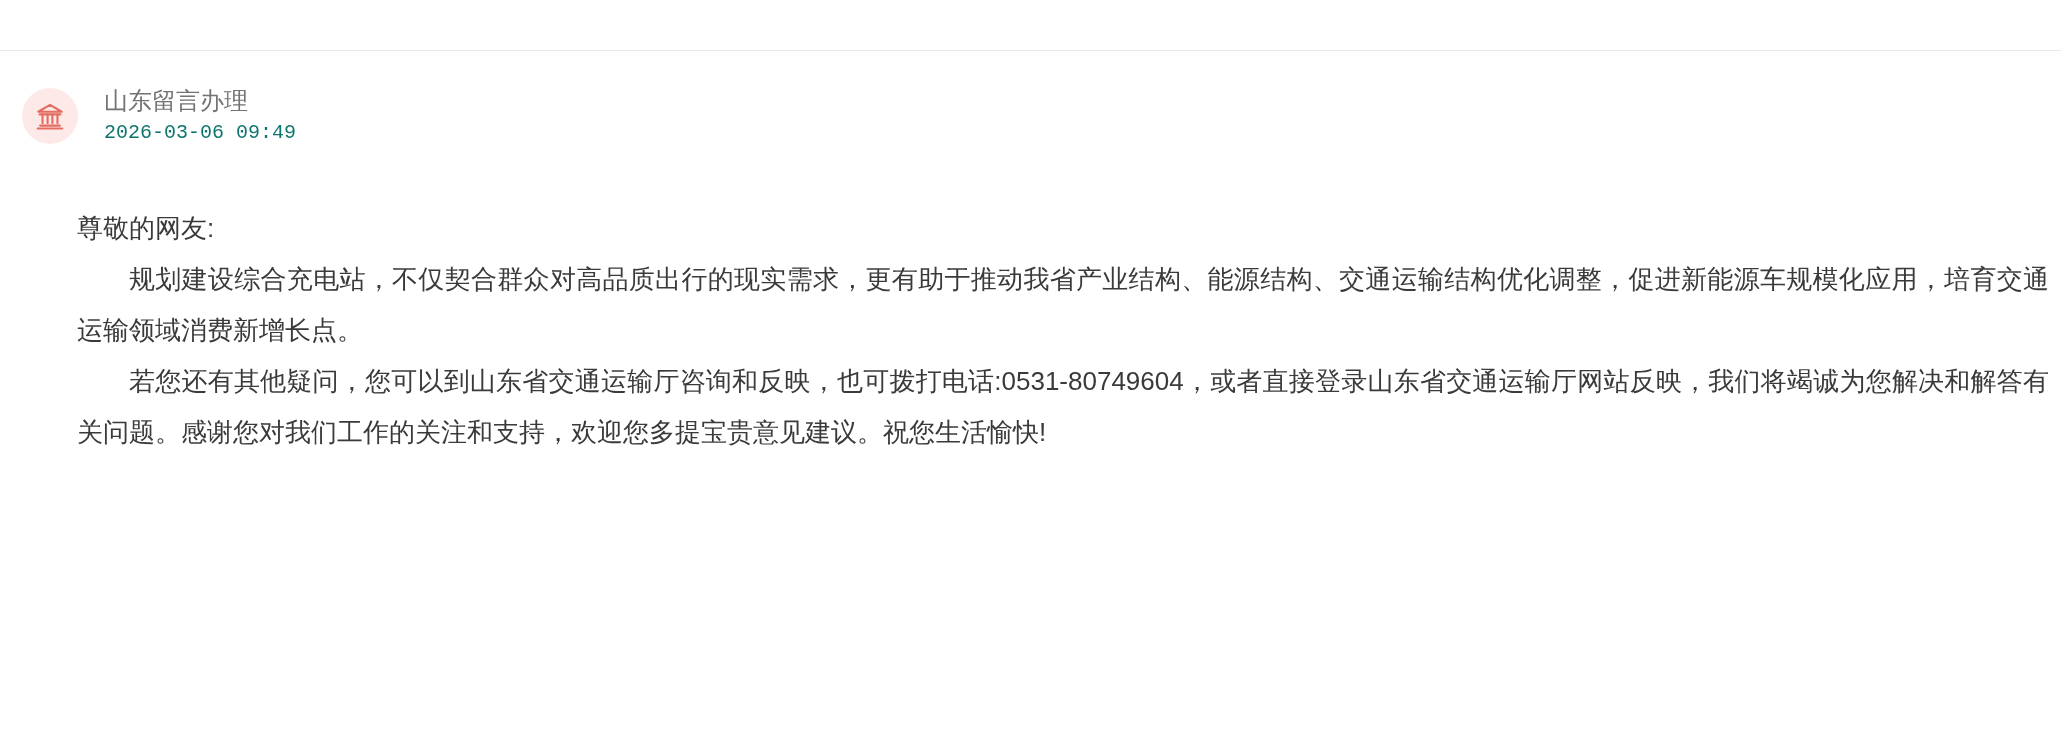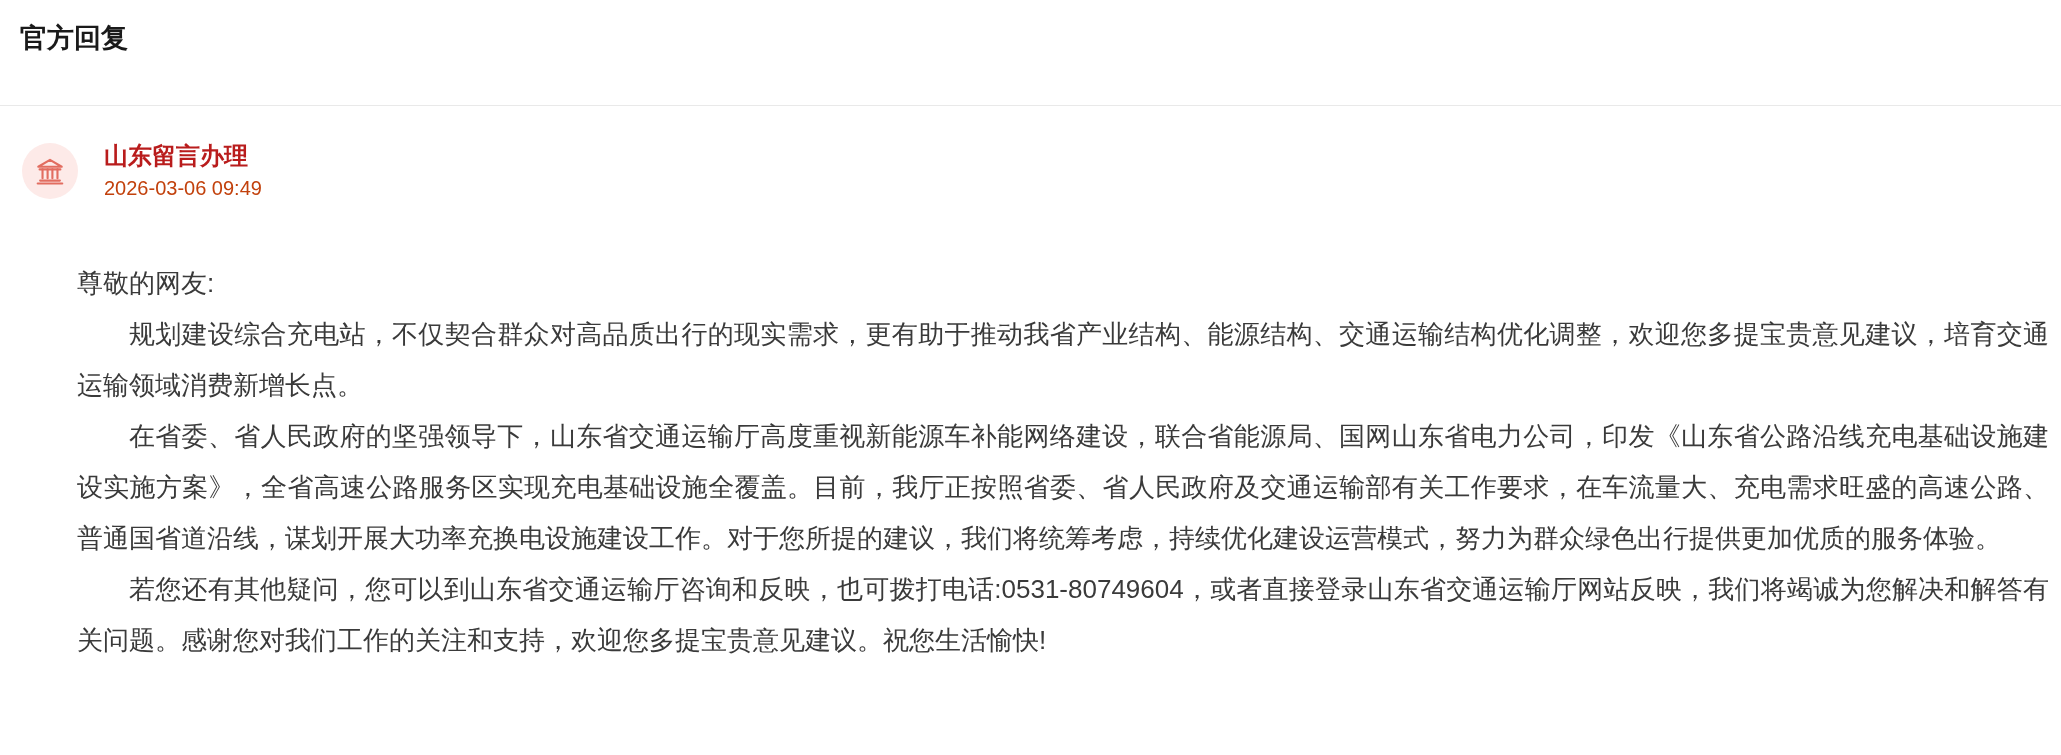--- a/index.html
+++ b/index.html
@@ -73,7 +73,6 @@
 
 <div class="page">
 
-  <h1 class="page-title">官方回复</h1>
 
   <hr class="divider">
 

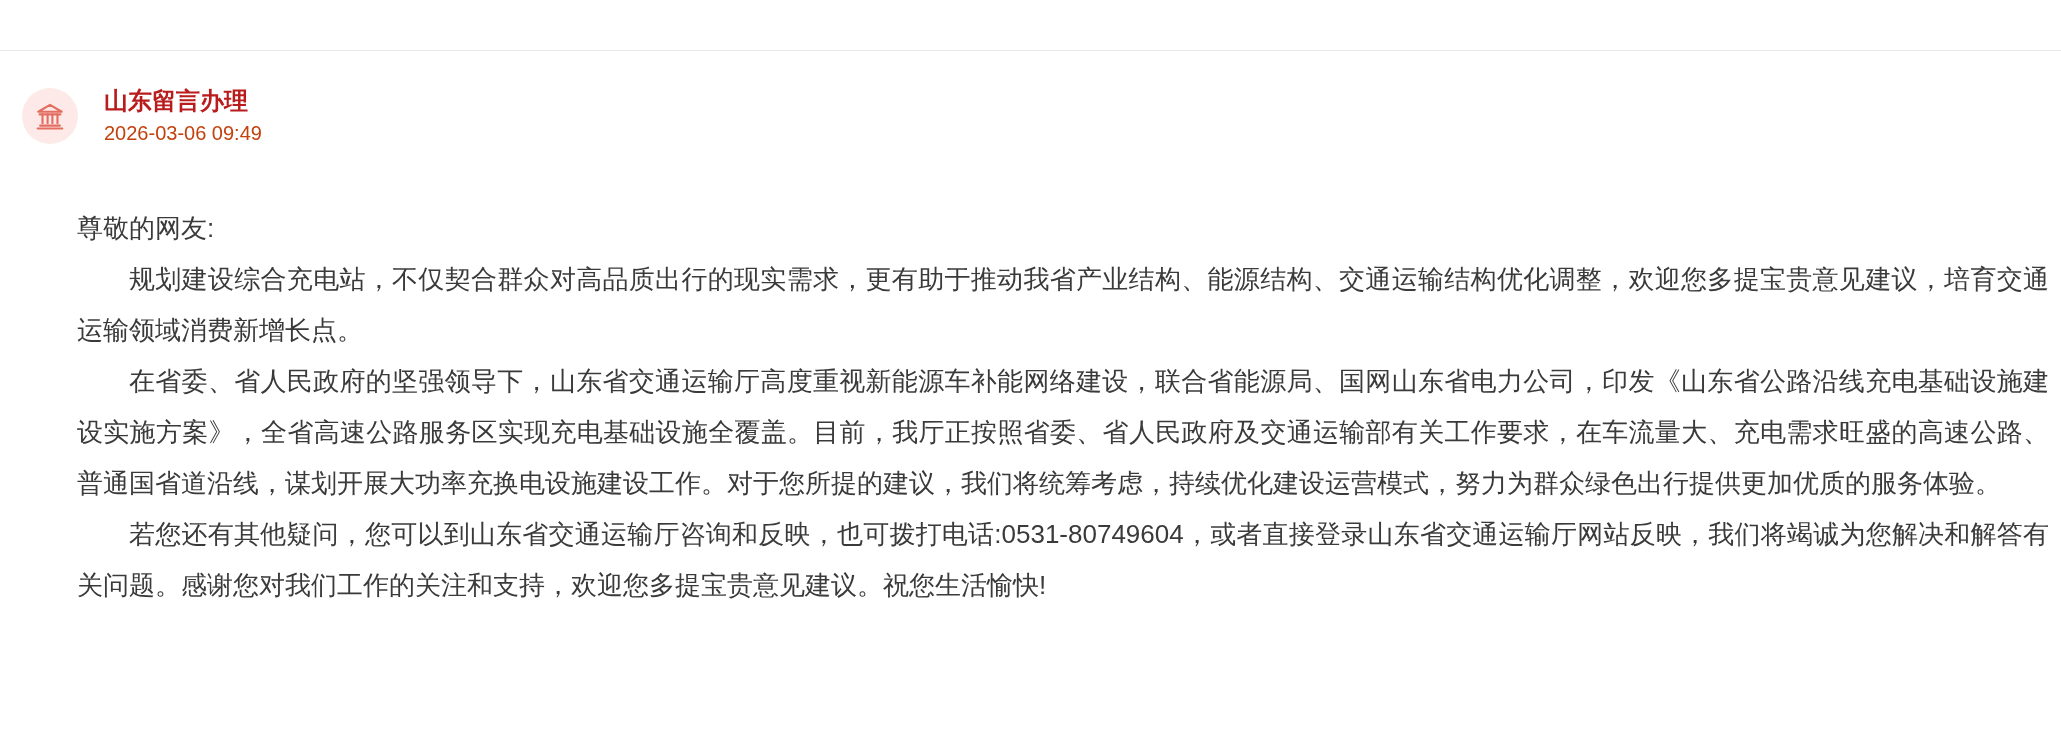--- a/index.html
+++ b/index.html
@@ -48,8 +48,8 @@
   .reply-author {
     font-size: 24px;
     line-height: 30px;
-    font-weight: bold;
-    color: #b91c1c;
+    font-weight: normal;
+    color: #737373;
   }
   .reply-timestamp {
     margin-top: 5px;

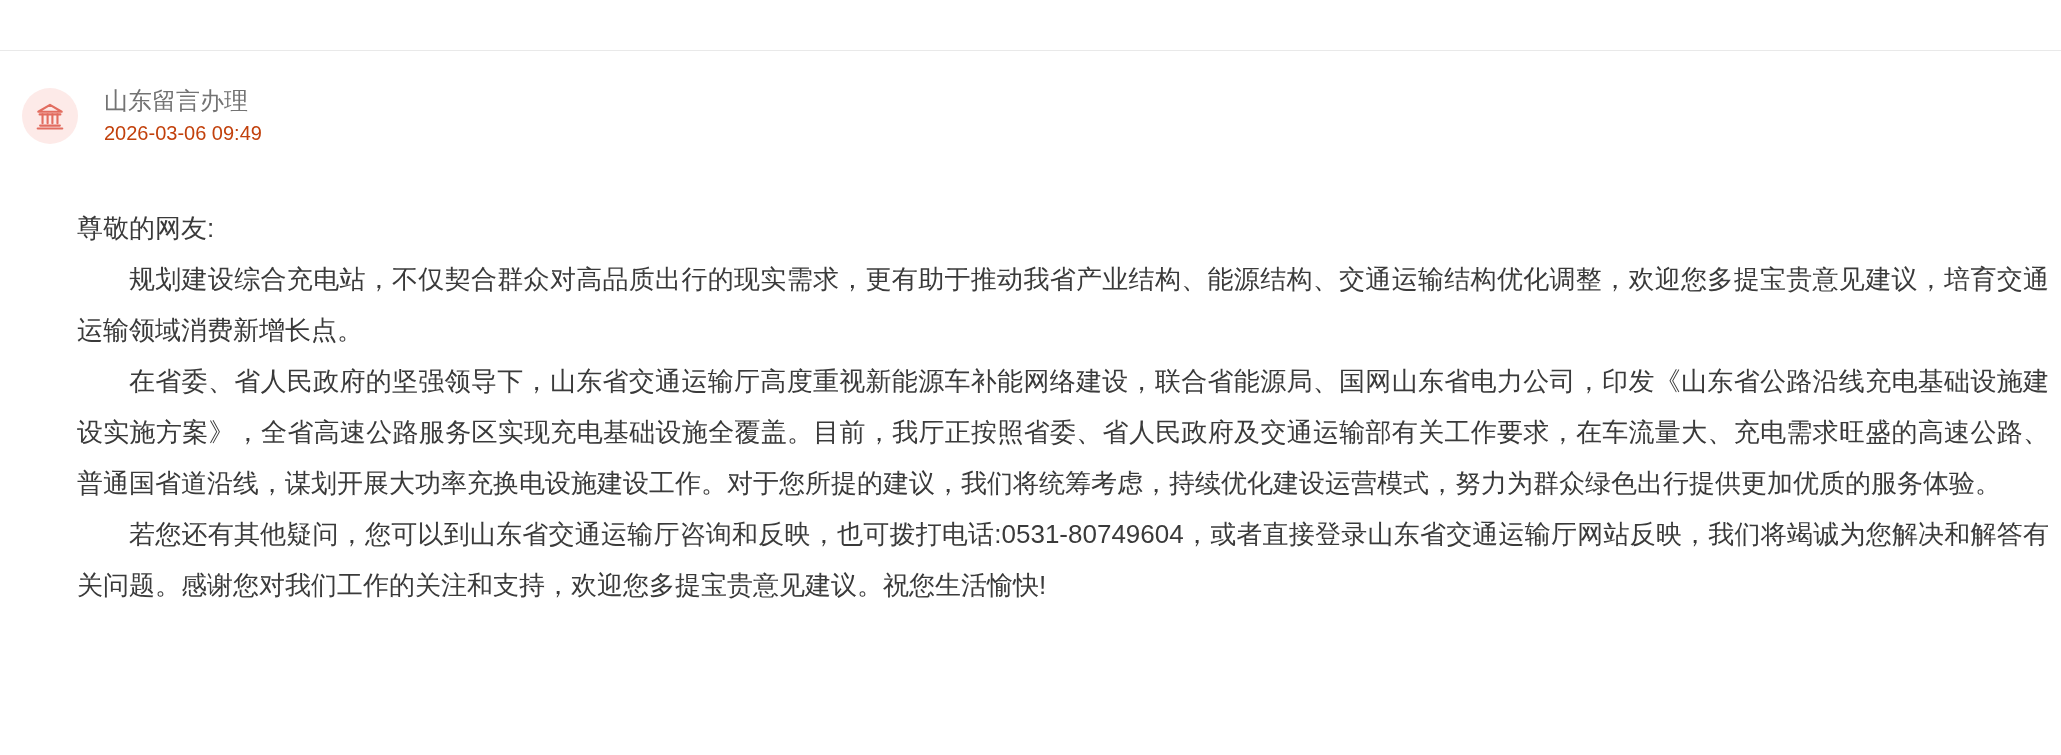--- a/index.html
+++ b/index.html
@@ -55,7 +55,8 @@
     margin-top: 5px;
     font-size: 20px;
     line-height: 24px;
-    color: #c2410c;
+    color: #0f766e;
+    font-family: Liberation Mono, monospace;
   }
   .reply-body {
     margin-top: 58px;

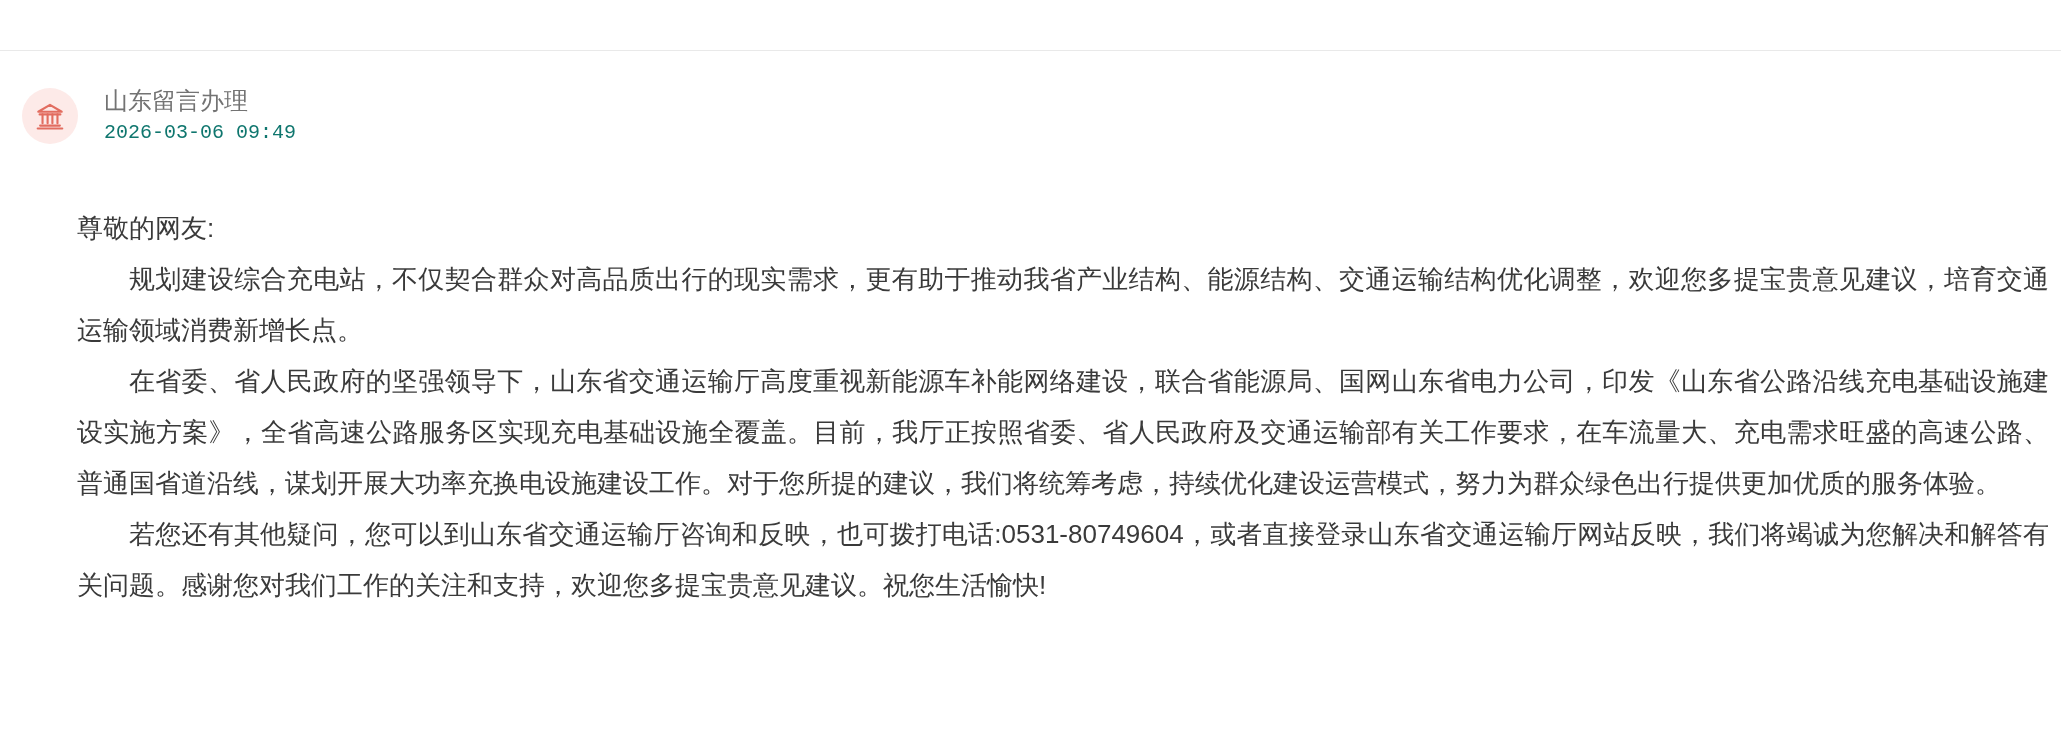--- a/index.html
+++ b/index.html
@@ -99,7 +99,7 @@
 
     <div class="reply-body">
       <p class="salutation">尊敬的网友:</p>
-      <p>规划建设综合充电站，不仅契合群众对高品质出行的现实需求，更有助于推动我省产业结构、能源结构、交通运输结构优化调整，欢迎您多提宝贵意见建议，培育交通运输领域消费新增长点。</p>
+      <p>规划建设综合充电站，不仅契合群众对高品质出行的现实需求，更有助于推动我省产业结构、能源结构、交通运输结构优化调整，促进新能源车规模化应用，培育交通运输领域消费新增长点。</p>
       <p>在省委、省人民政府的坚强领导下，山东省交通运输厅高度重视新能源车补能网络建设，联合省能源局、国网山东省电力公司，印发《山东省公路沿线充电基础设施建设实施方案》，全省高速公路服务区实现充电基础设施全覆盖。目前，我厅正按照省委、省人民政府及交通运输部有关工作要求，在车流量大、充电需求旺盛的高速公路、普通国省道沿线，谋划开展大功率充换电设施建设工作。对于您所提的建议，我们将统筹考虑，持续优化建设运营模式，努力为群众绿色出行提供更加优质的服务体验。</p>
       <p>若您还有其他疑问，您可以到山东省交通运输厅咨询和反映，也可拨打电话:0531-80749604，或者直接登录山东省交通运输厅网站反映，我们将竭诚为您解决和解答有关问题。感谢您对我们工作的关注和支持，欢迎您多提宝贵意见建议。祝您生活愉快!</p>
     </div>

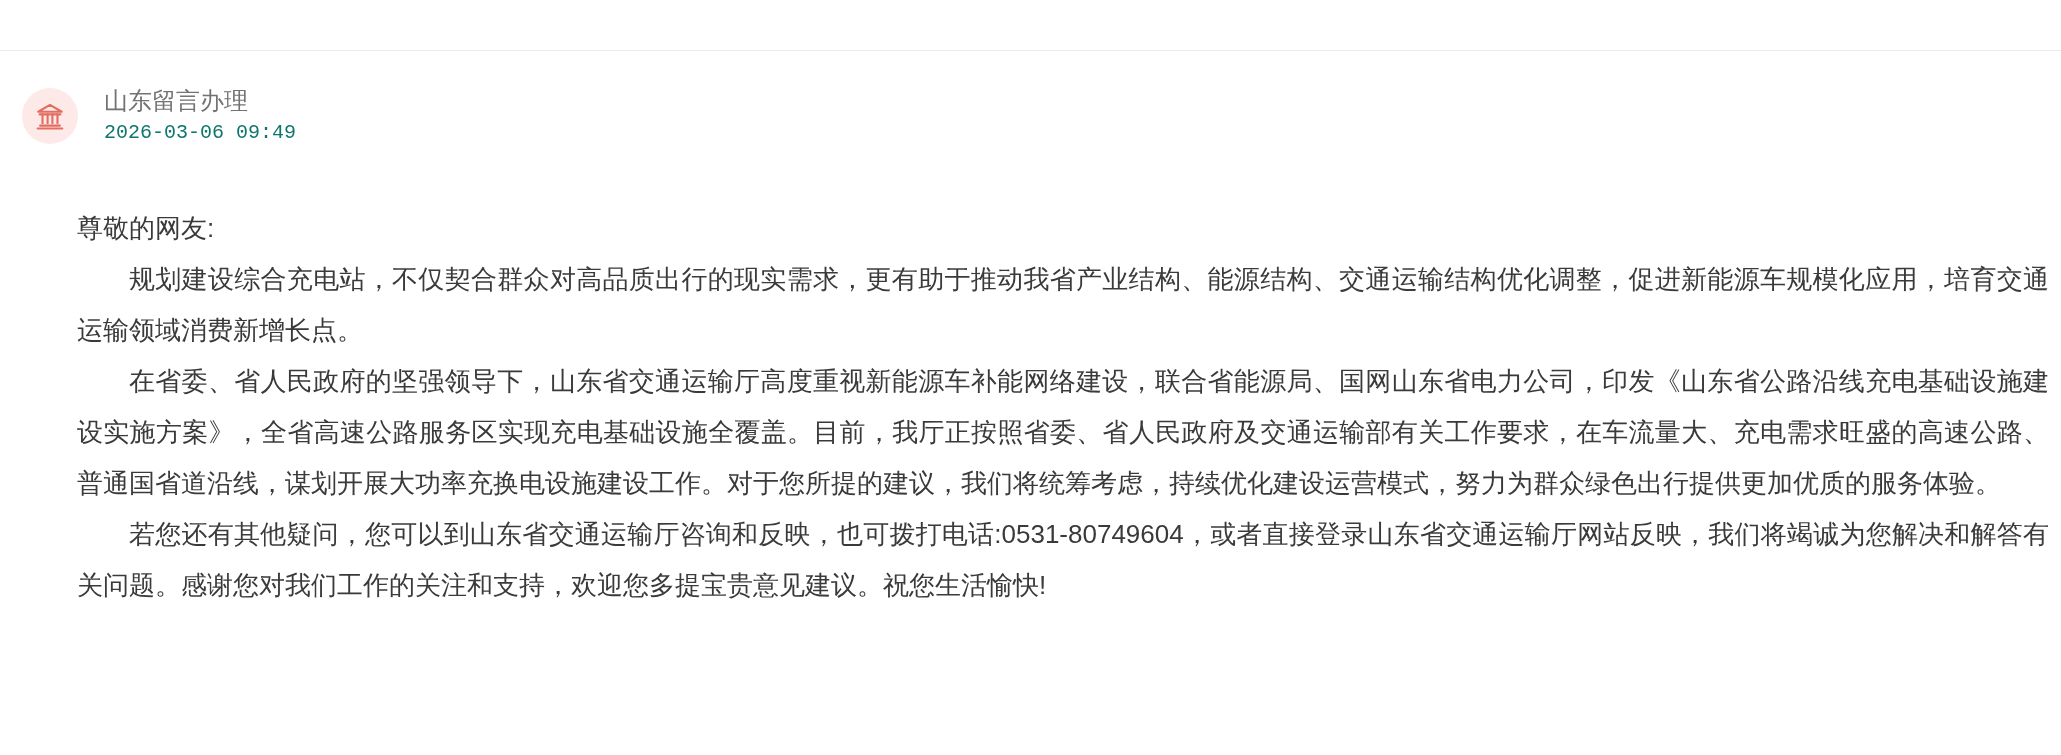--- a/index.html
+++ b/index.html
@@ -100,7 +100,6 @@
     <div class="reply-body">
       <p class="salutation">尊敬的网友:</p>
       <p>规划建设综合充电站，不仅契合群众对高品质出行的现实需求，更有助于推动我省产业结构、能源结构、交通运输结构优化调整，促进新能源车规模化应用，培育交通运输领域消费新增长点。</p>
-      <p>在省委、省人民政府的坚强领导下，山东省交通运输厅高度重视新能源车补能网络建设，联合省能源局、国网山东省电力公司，印发《山东省公路沿线充电基础设施建设实施方案》，全省高速公路服务区实现充电基础设施全覆盖。目前，我厅正按照省委、省人民政府及交通运输部有关工作要求，在车流量大、充电需求旺盛的高速公路、普通国省道沿线，谋划开展大功率充换电设施建设工作。对于您所提的建议，我们将统筹考虑，持续优化建设运营模式，努力为群众绿色出行提供更加优质的服务体验。</p>
       <p>若您还有其他疑问，您可以到山东省交通运输厅咨询和反映，也可拨打电话:0531-80749604，或者直接登录山东省交通运输厅网站反映，我们将竭诚为您解决和解答有关问题。感谢您对我们工作的关注和支持，欢迎您多提宝贵意见建议。祝您生活愉快!</p>
     </div>
   </div>

